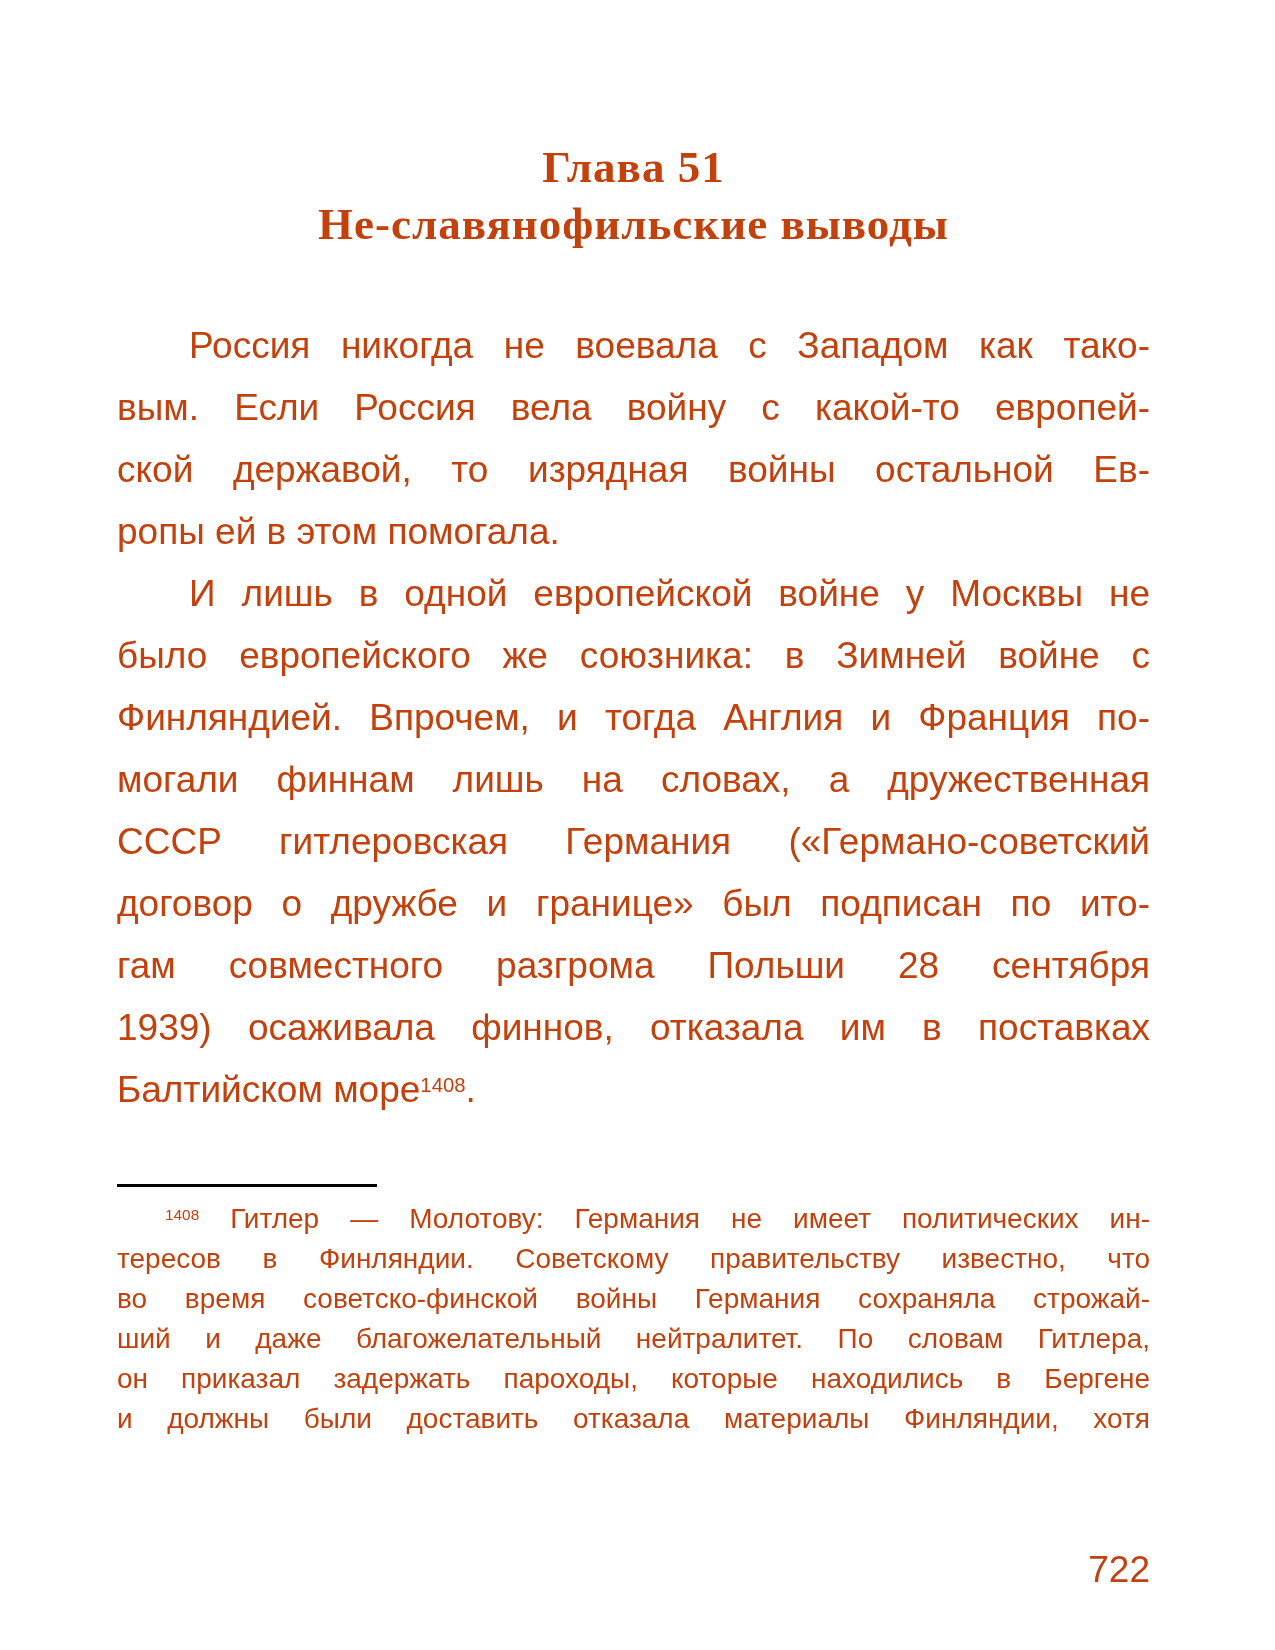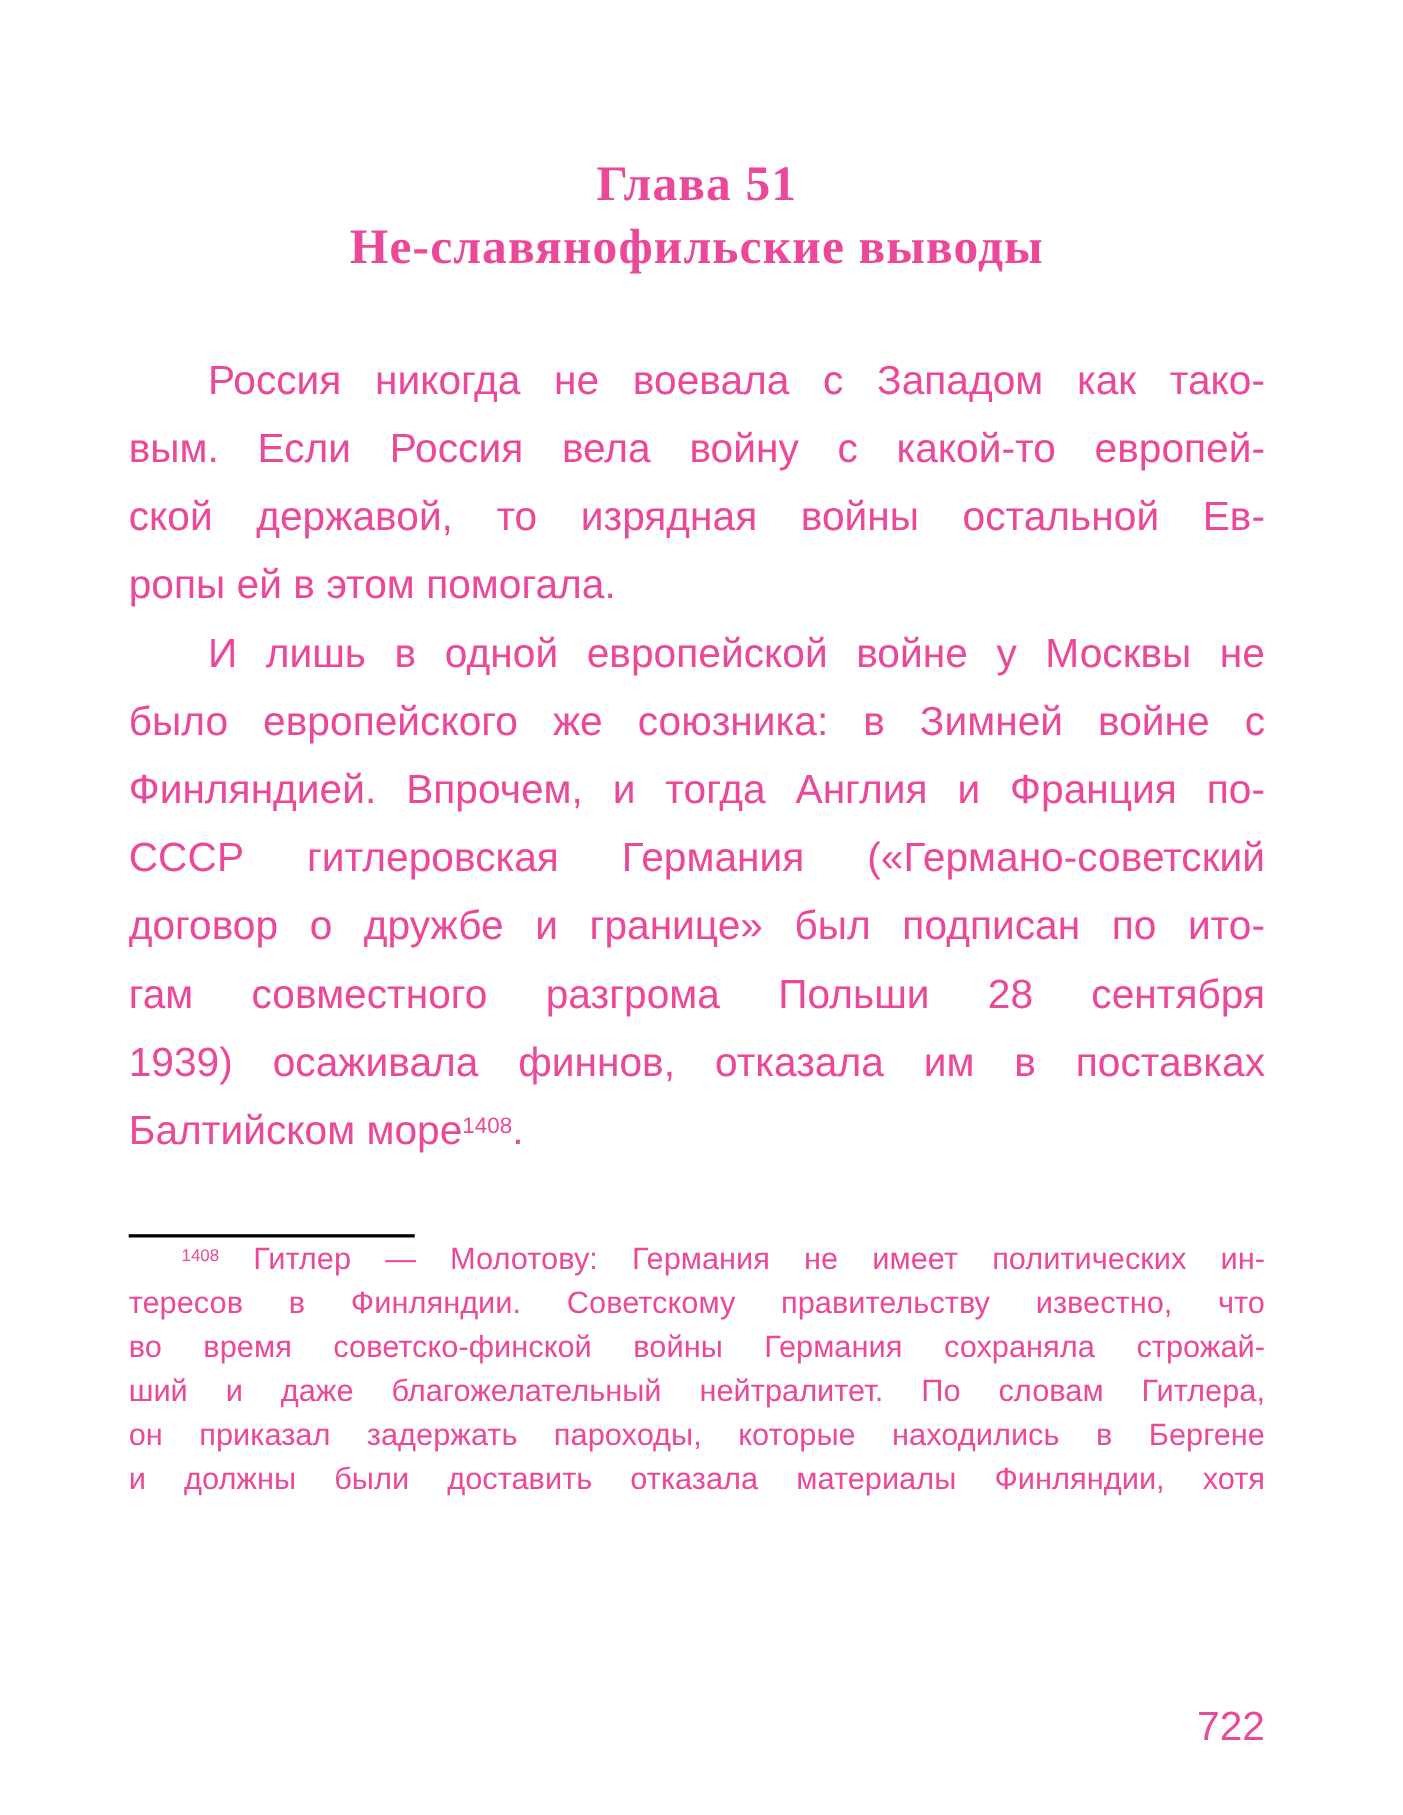--- a/index.html
+++ b/index.html
@@ -12,7 +12,7 @@
     width: 1275px;
     height: 1650px;
     background: #ffffff;
-    color: #ec4899;
+    color: #c2410c;
     font-family: "Liberation Sans", sans-serif;
     box-sizing: border-box;
     padding: 0 125px 6px 117px;

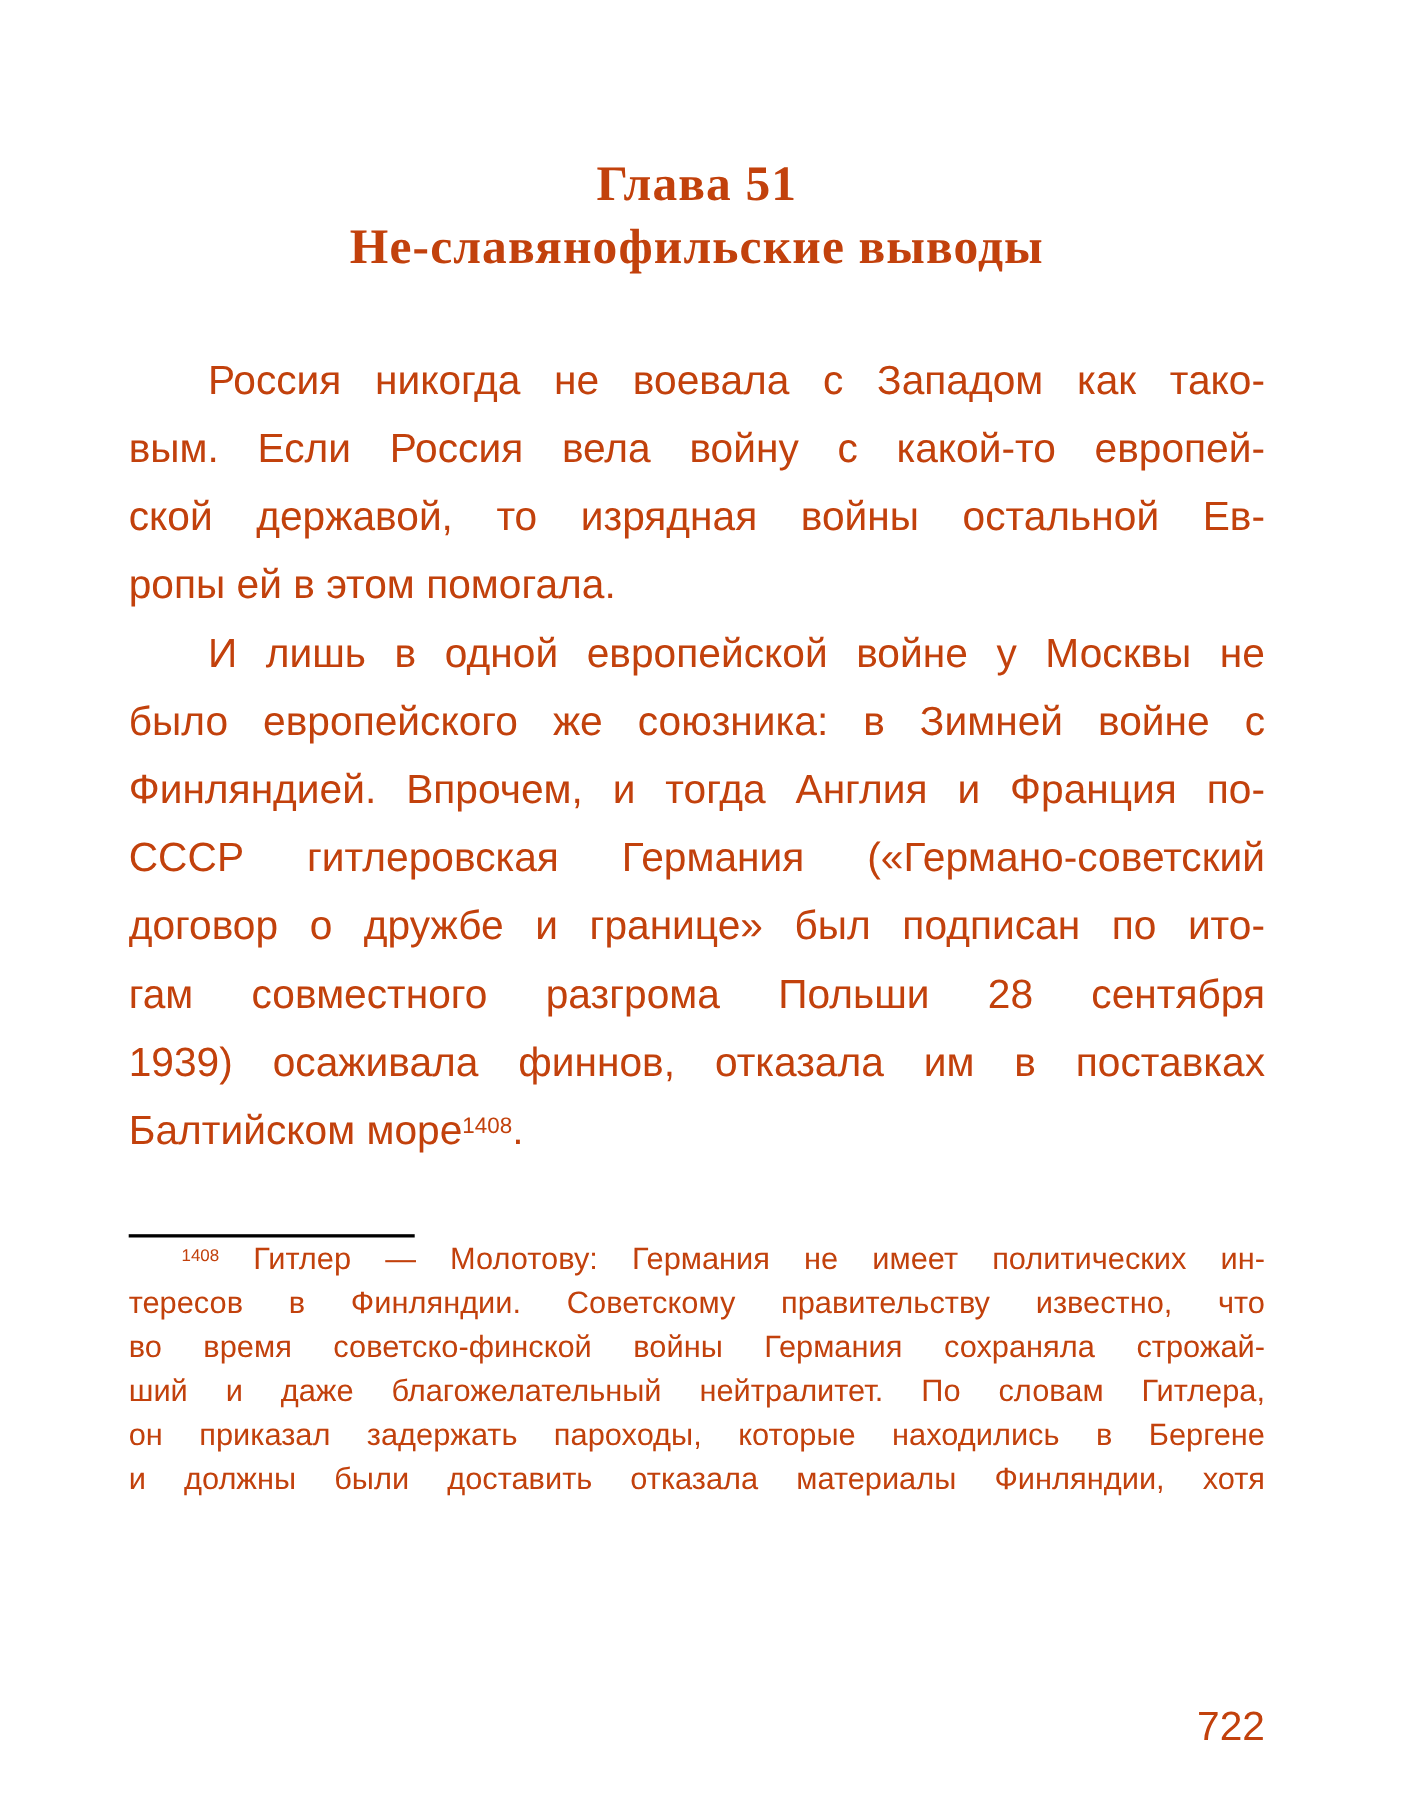--- a/index.html
+++ b/index.html
@@ -89,6 +89,7 @@
         <div class="line first"><span>И лишь в одной европейской войне у Москвы не</span></div>
         <div class="line"><span>было европейского же союзника: в Зимней войне с</span></div>
         <div class="line"><span>Финляндией. Впрочем, и тогда Англия и Франция по-</span></div>
+        <div class="line"><span>могали финнам лишь на словах, а дружественная</span></div>
         <div class="line"><span>СССР гитлеровская Германия («Германо-советский</span></div>
         <div class="line"><span>договор о дружбе и границе» был подписан по ито-</span></div>
         <div class="line"><span>гам совместного разгрома Польши 28 сентября</span></div>

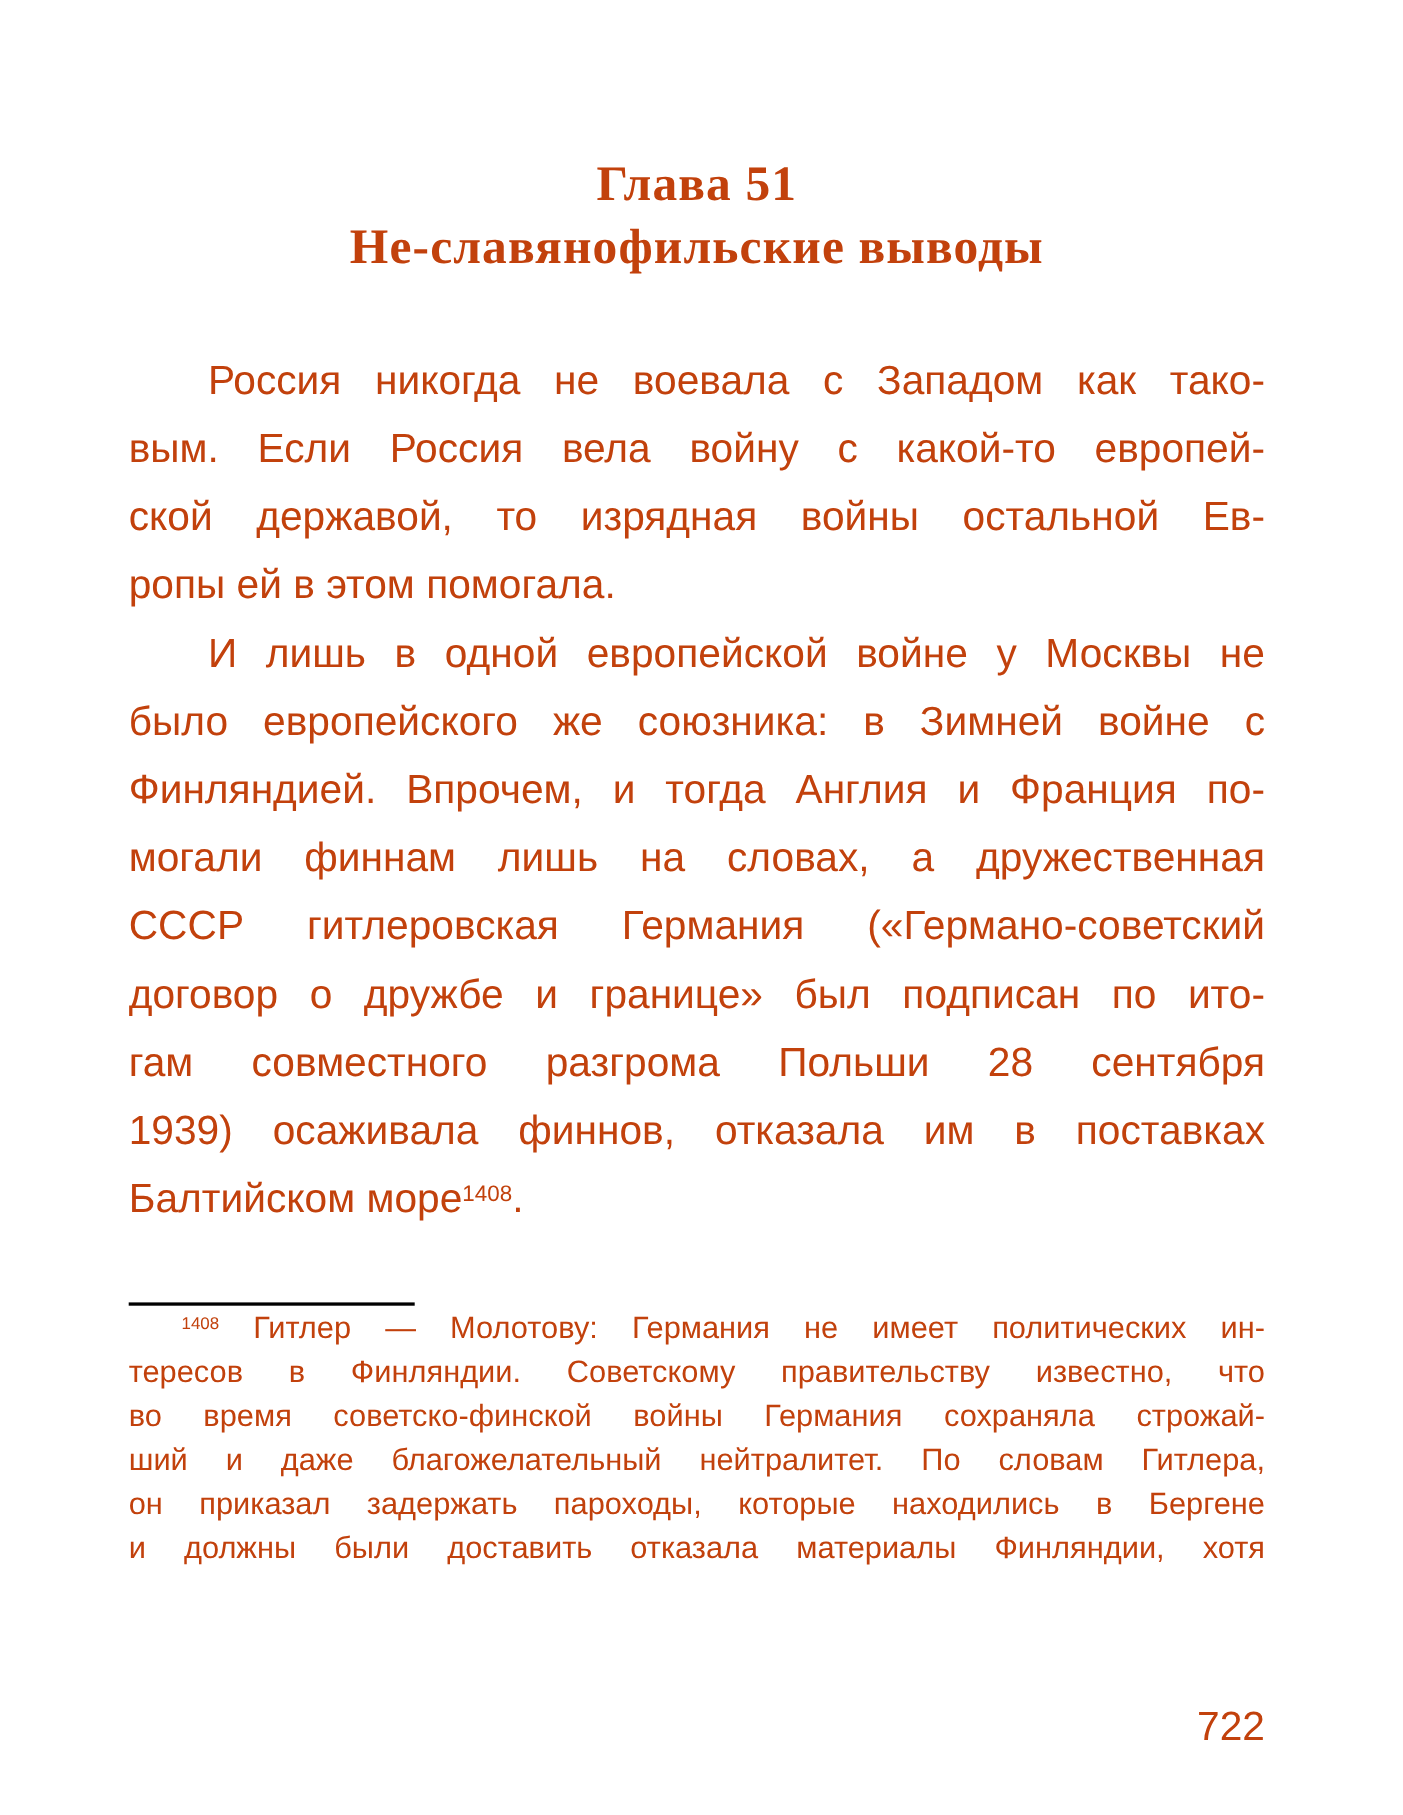--- a/index.html
+++ b/index.html
@@ -55,6 +55,7 @@
     background: #000000;
   }
   .footnote {
+    margin-top: 12px;
     font-size: 28px;
     line-height: 40px;
   }

